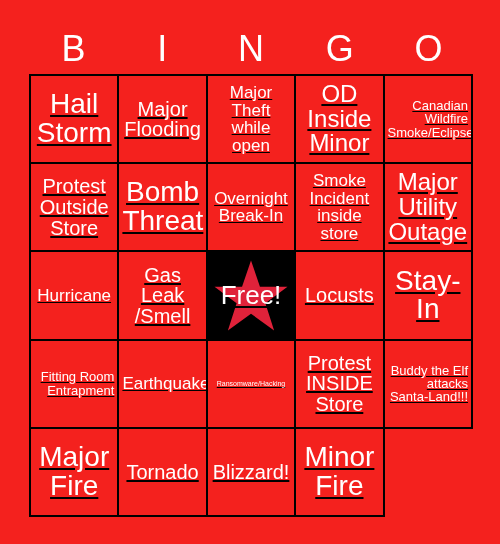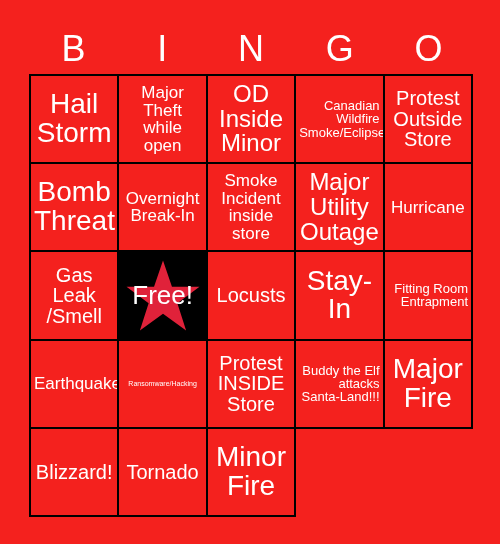--- a/index.html
+++ b/index.html
@@ -65,6 +65,7 @@
     padding: 1px 3px;
     overflow: hidden;
     position: relative;
+    text-decoration: underline;
   }
   .cell-text {
     color: #FFFFFF;

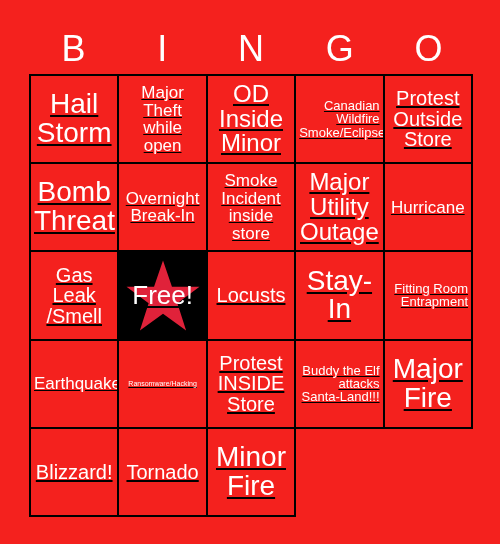--- a/index.html
+++ b/index.html
@@ -120,6 +120,9 @@
       <span class="cell-text sz-xl">Hail Storm</span>
     </div>
     <div class="cell">
+      <span class="cell-text sz-md">Major Flooding</span>
+    </div>
+    <div class="cell">
       <span class="cell-text sz-sm">Major Theft while open</span>
     </div>
     <div class="cell">

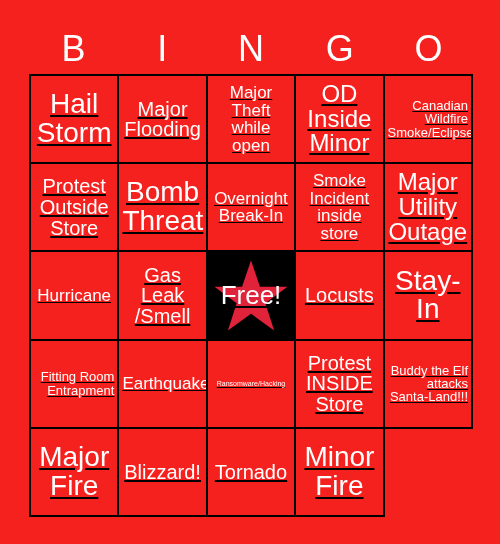--- a/index.html
+++ b/index.html
@@ -187,10 +187,10 @@
       <span class="cell-text sz-xl">Major Fire</span>
     </div>
     <div class="cell">
+      <span class="cell-text sz-md">Tornado</span>
+    </div>
+    <div class="cell">
       <span class="cell-text sz-md">Blizzard!</span>
-    </div>
-    <div class="cell">
-      <span class="cell-text sz-md">Tornado</span>
     </div>
     <div class="cell">
       <span class="cell-text sz-xl">Minor Fire</span>

